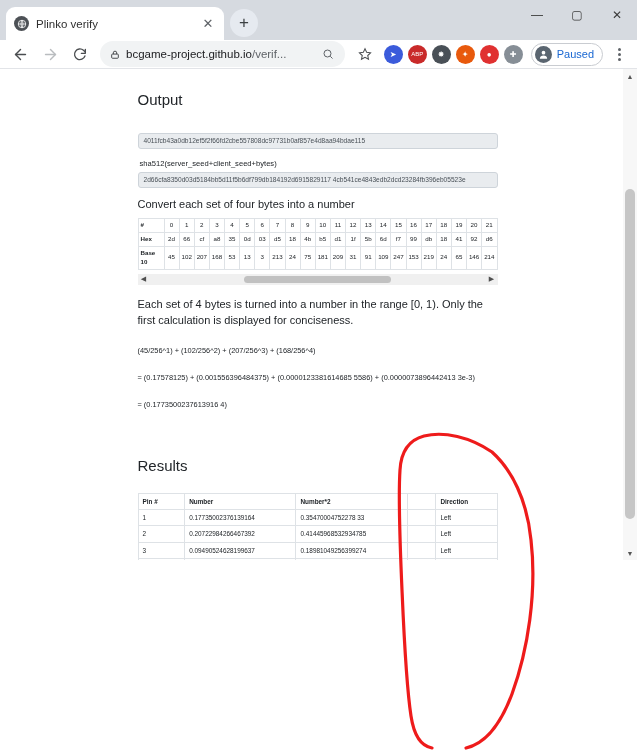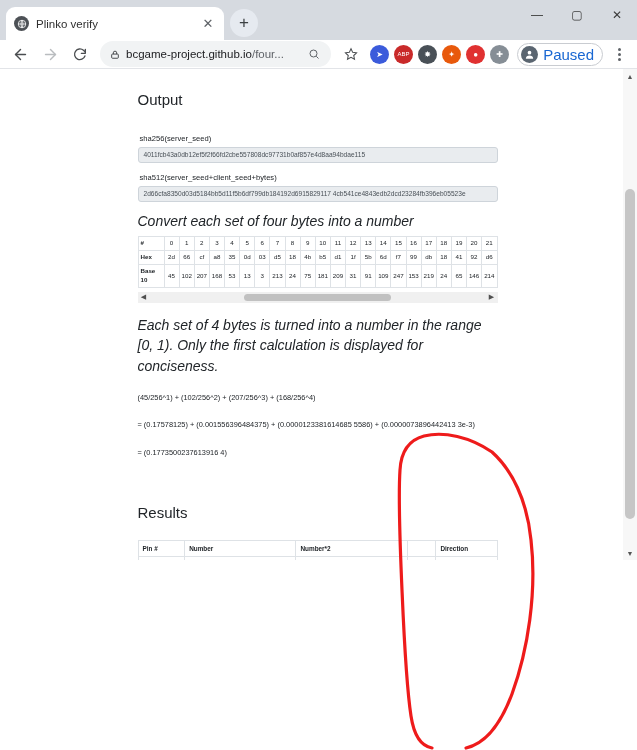--- a/index.html
+++ b/index.html
@@ -389,7 +389,7 @@
           </svg>
       </span>
       <span class="url">
-        <span>bcgame-project.github.io</span><span class="dim">/four...</span>
+        <span>bcgame-project.github.io</span><span class="dim">/verif...</span>
       </span>
       <span class="omni-btn">
         <svg width="12" height="12" viewBox="0 0 24 24" fill="none" stroke="currentColor" stroke-width="2">

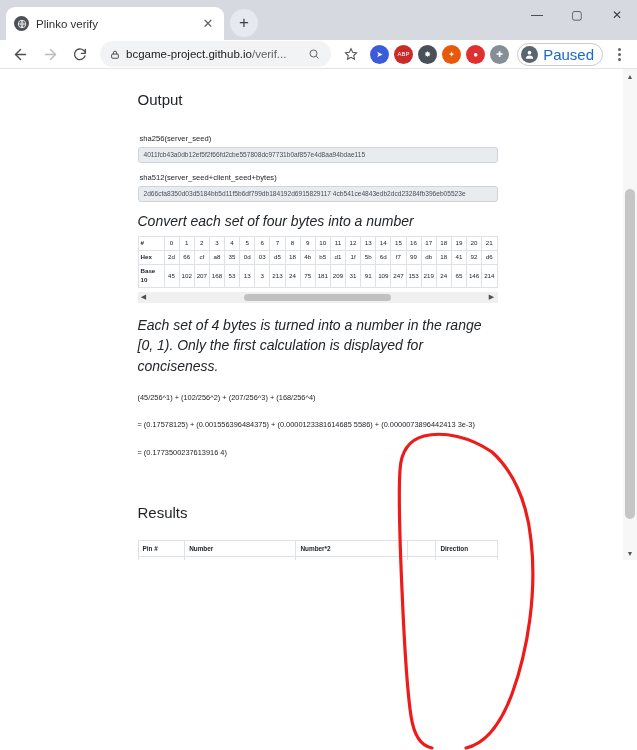--- a/index.html
+++ b/index.html
@@ -153,7 +153,7 @@
     background: #5a6570;
     display: flex; align-items: center; justify-content: center;
   }
-  .paused-label { font-size: 15px; color: #1967d2; }
+  .paused-label { font-size: 11px; color: #1967d2; }
   .menu-dots {
     width: 24px; height: 26px;
     display: flex; flex-direction: column; align-items: center; justify-content: center;

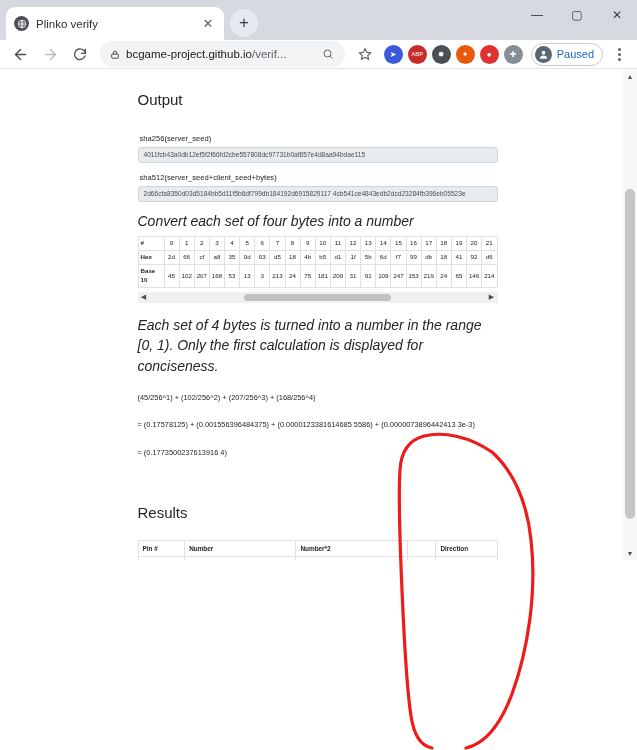--- a/index.html
+++ b/index.html
@@ -439,7 +439,6 @@
 
         <h2 class="section">Output</h2>
 
-        <div class="small-label">sha256(server_seed)</div>
         <div class="readonly-field">4011fcb43a0db12ef5f2f66fd2cbe557808dc97731b0af857e4d8aa94bdae115</div>
 
         <div class="small-label">sha512(server_seed+client_seed+bytes)</div>

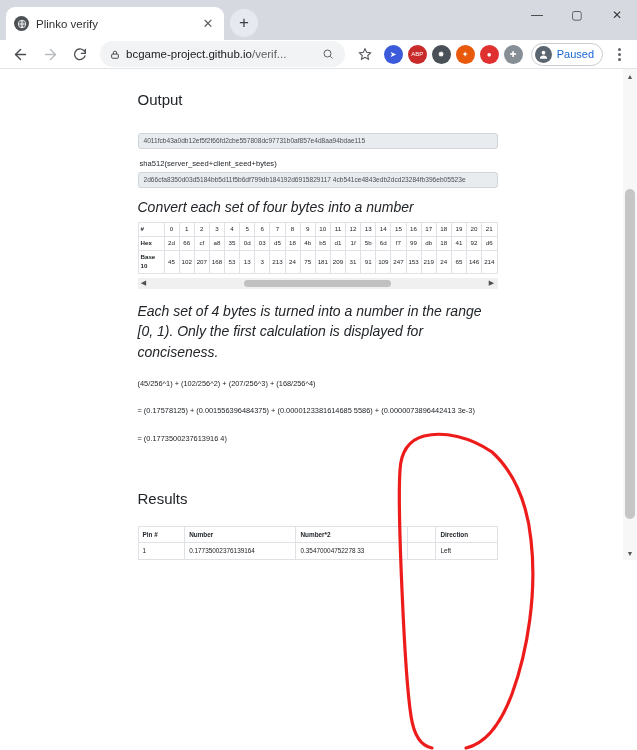--- a/index.html
+++ b/index.html
@@ -212,9 +212,8 @@
     white-space: nowrap;
   }
   .lead {
-    font-size: 14px;
+    font-size: 11px;
     margin: 6px 0 5px 0;
-    font-style: italic;
   }
 
   

